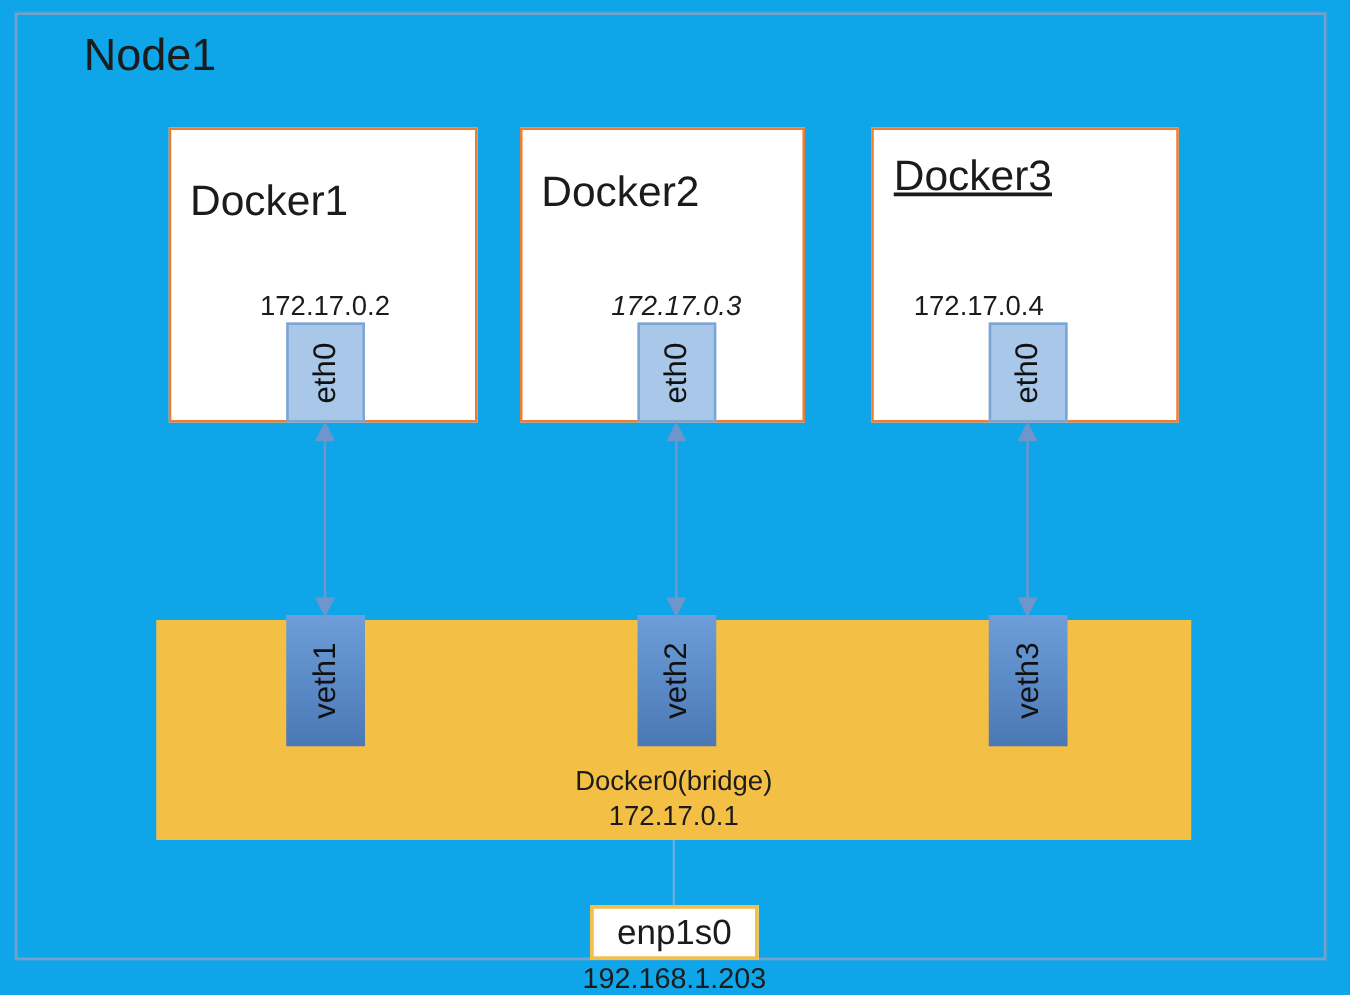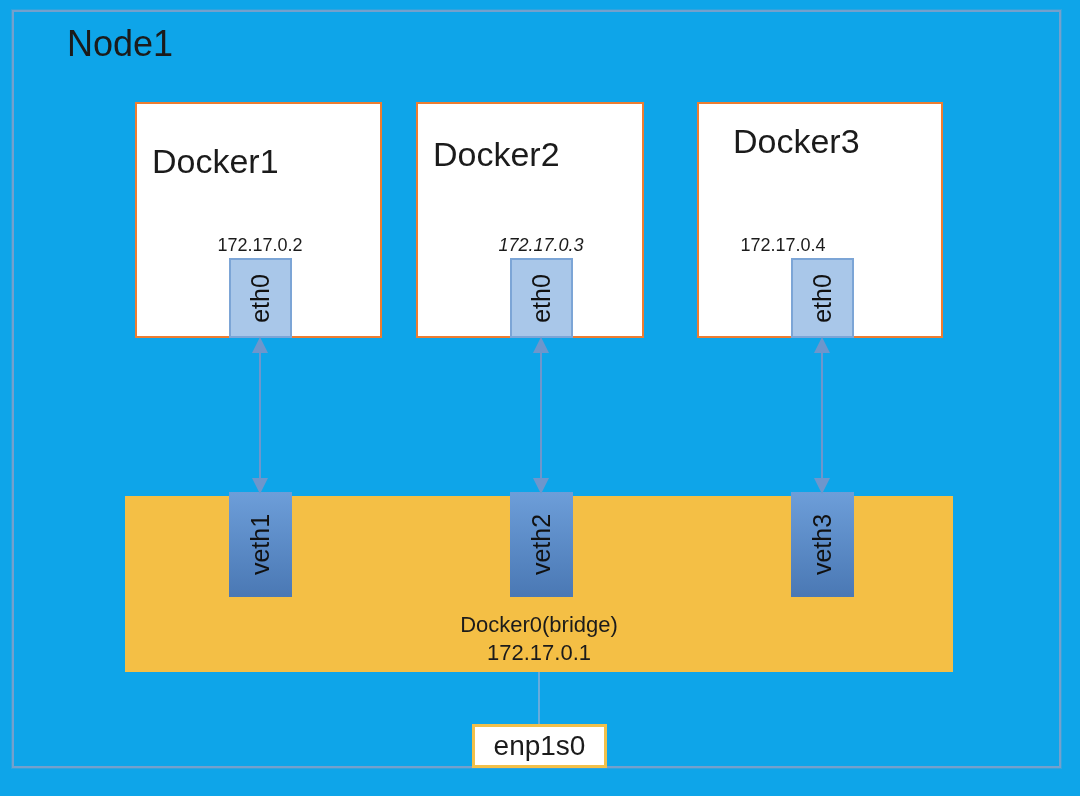--- a/index.html
+++ b/index.html
@@ -55,7 +55,7 @@
   }
   .l1 { left: 152px; top: 121px; margin-top: 20px; }
   .l2 { left: 433px; top: 121px; margin-top: 13px; }
-  .l3 { left: 733px; top: 121px; }
+  .l3 { left: 715px; top: 121px; text-decoration: underline; }
 
   .ip-label {
     width: 160px; text-align: center;

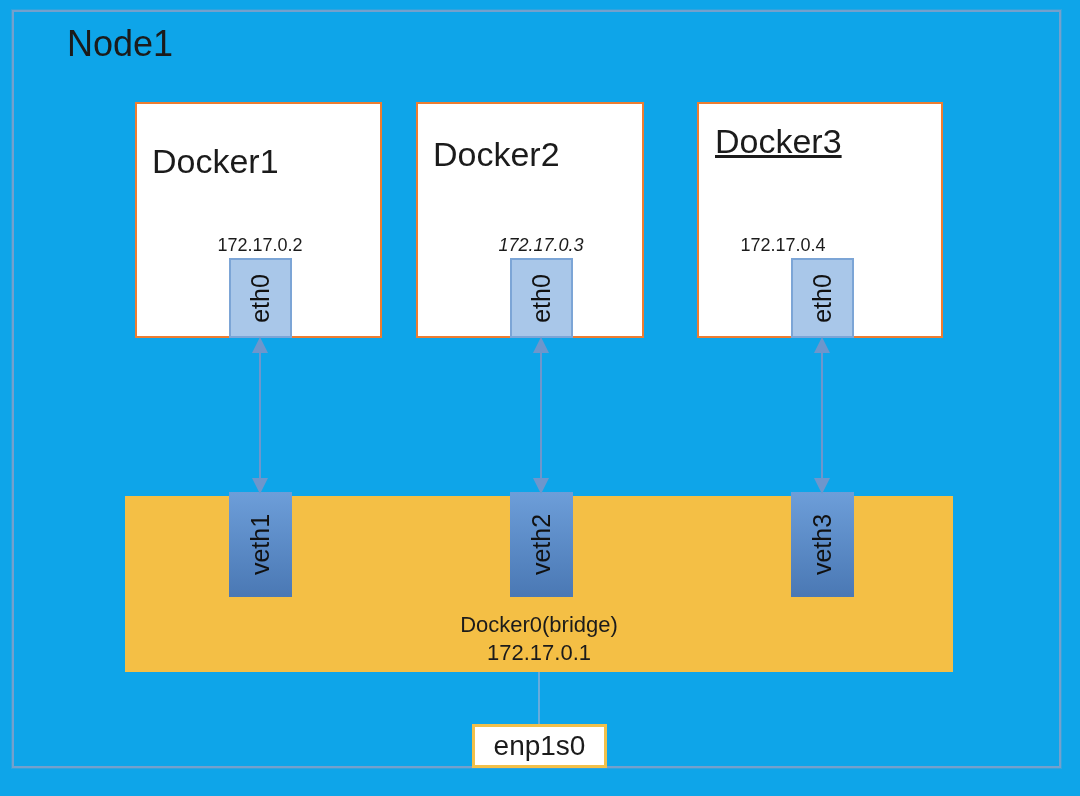--- a/index.html
+++ b/index.html
@@ -59,7 +59,7 @@
 
   .ip-label {
     width: 160px; text-align: center;
-    font-size: 18px; line-height: 24px;
+    font-size: 22px; line-height: 24px;
     z-index: 3;
   }
   .ip1 { left: 180px; top: 233px; }

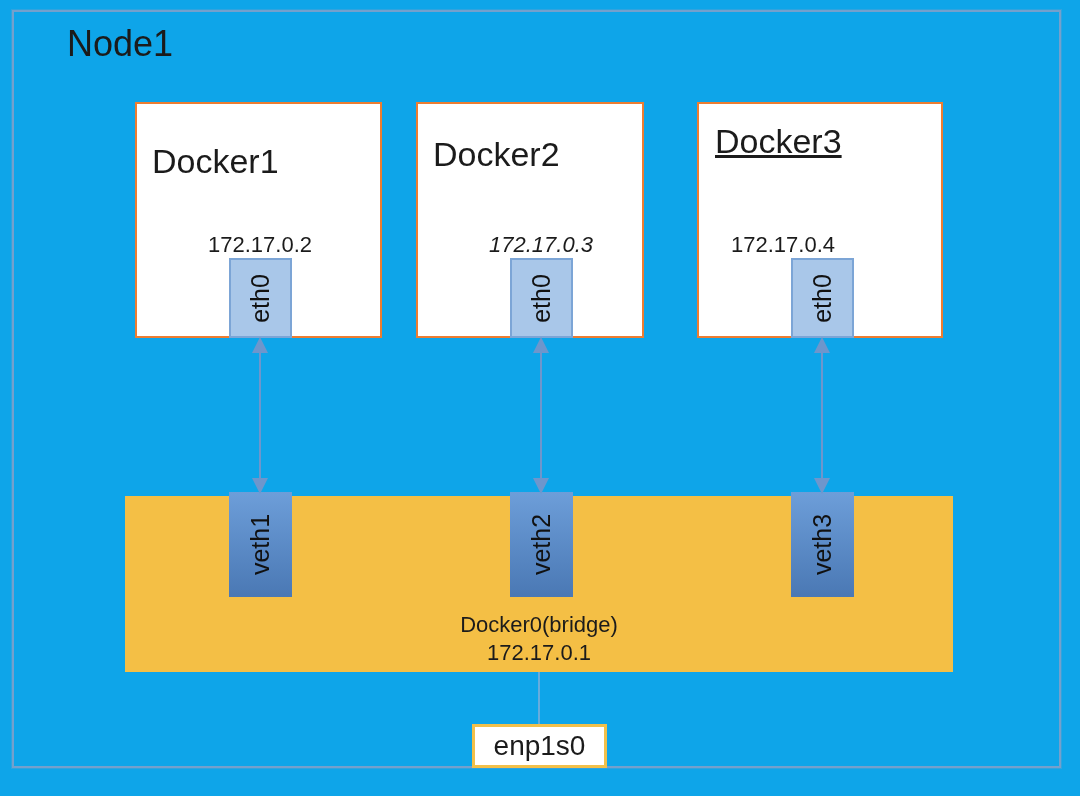--- a/index.html
+++ b/index.html
@@ -196,6 +196,7 @@
   <div class="abs enp-box">
     <span>enp1s0</span>
   </div>
+  <div class="abs host-ip">192.168.1.203</div>
 
 </div>
 

